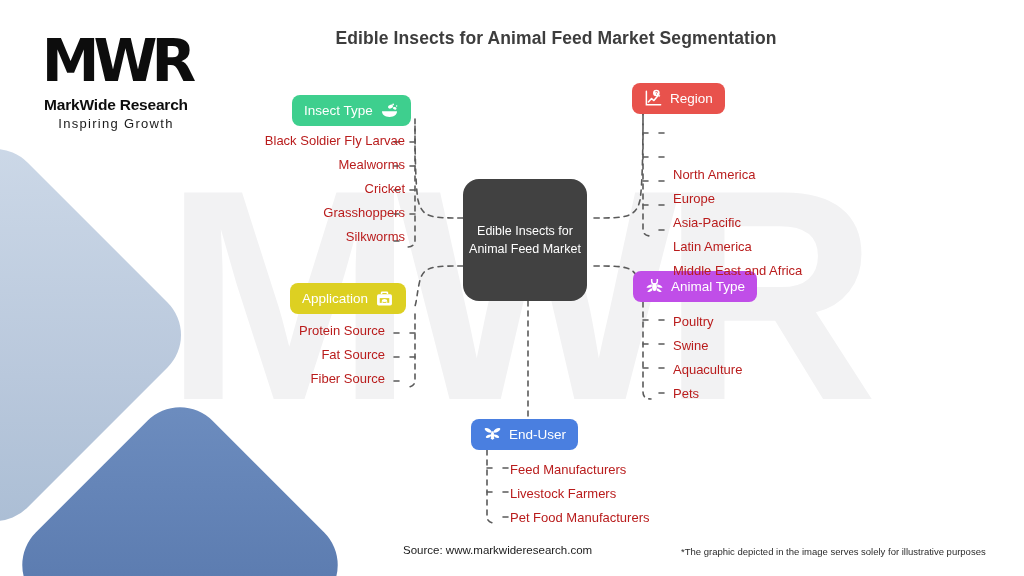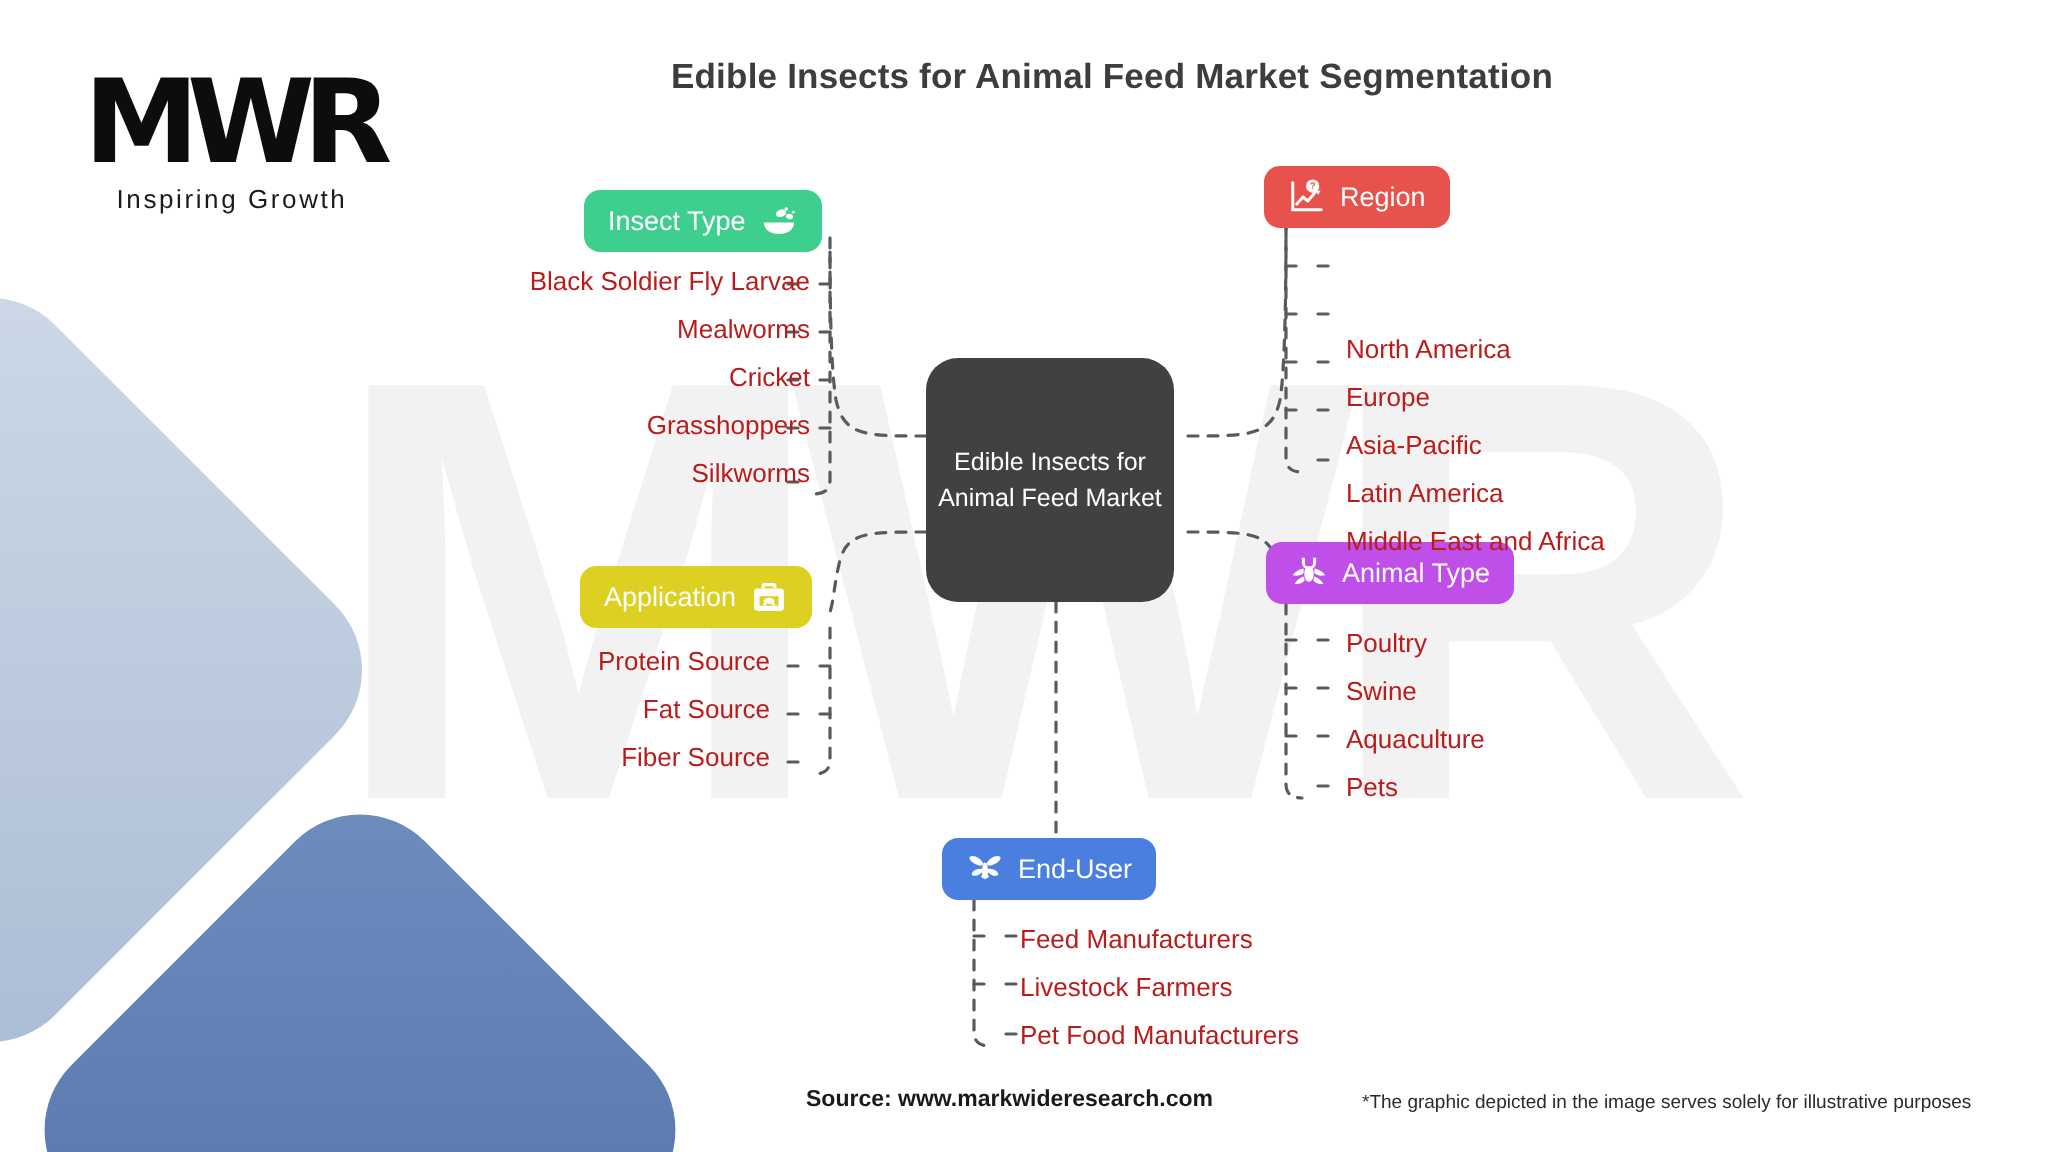--- a/index.html
+++ b/index.html
@@ -109,6 +109,7 @@
 
   <div id="logo">
     <div id="logo-mark">MWR</div>
+    <div id="logo-name">MarkWide Research</div>
     <div id="logo-tag">Inspiring Growth</div>
   </div>
 

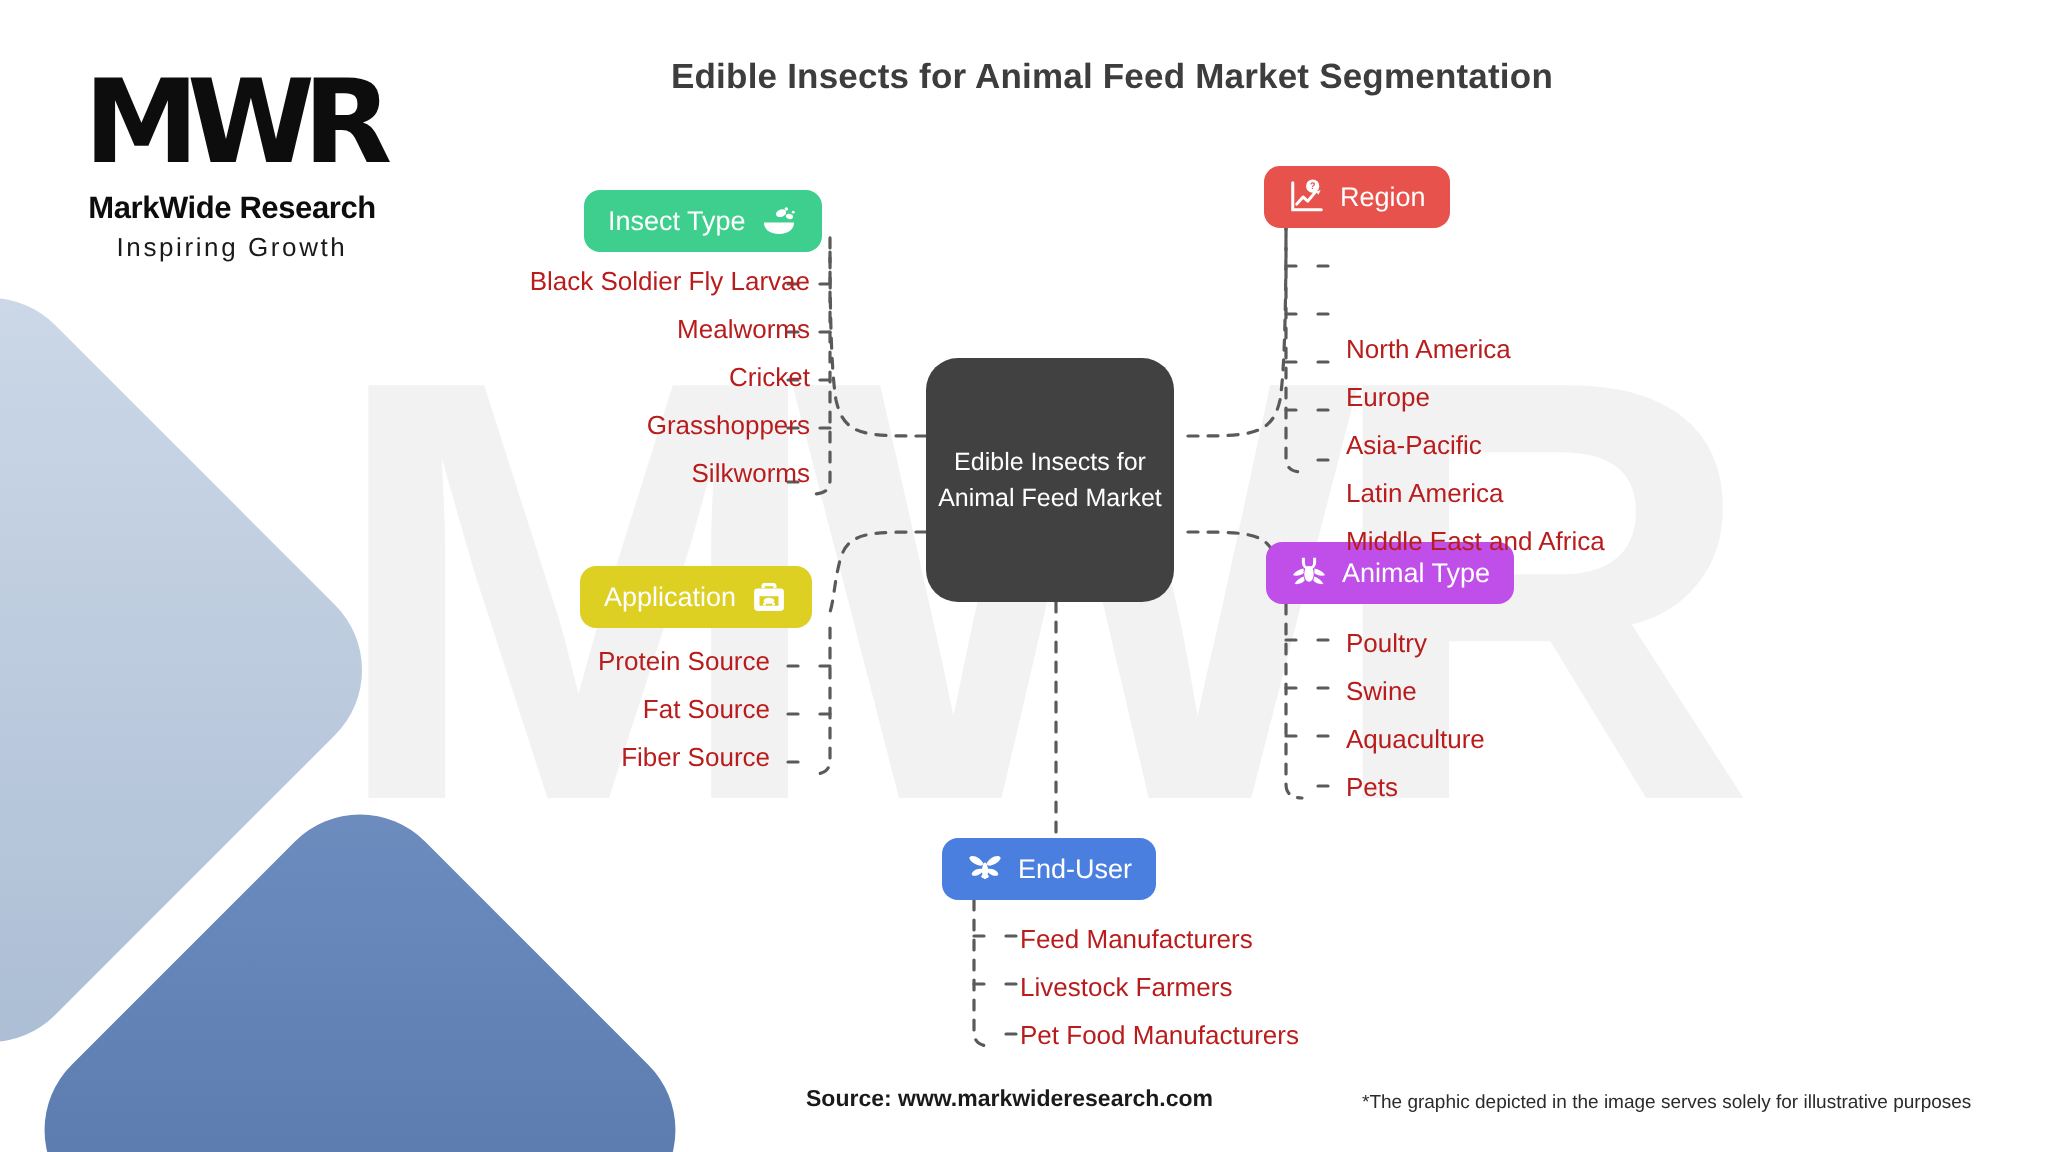--- a/index.html
+++ b/index.html
@@ -91,7 +91,7 @@
   
   #src {
     position: absolute; left: 403px; top: 544px;
-    font-size: 11.5px; font-weight: 700; color: #1a1a1a;
+    font-size: 11.5px; font-weight: 400; color: #1a1a1a;
   }
   #disclaimer {
     position: absolute; left: 681px; top: 546px;

